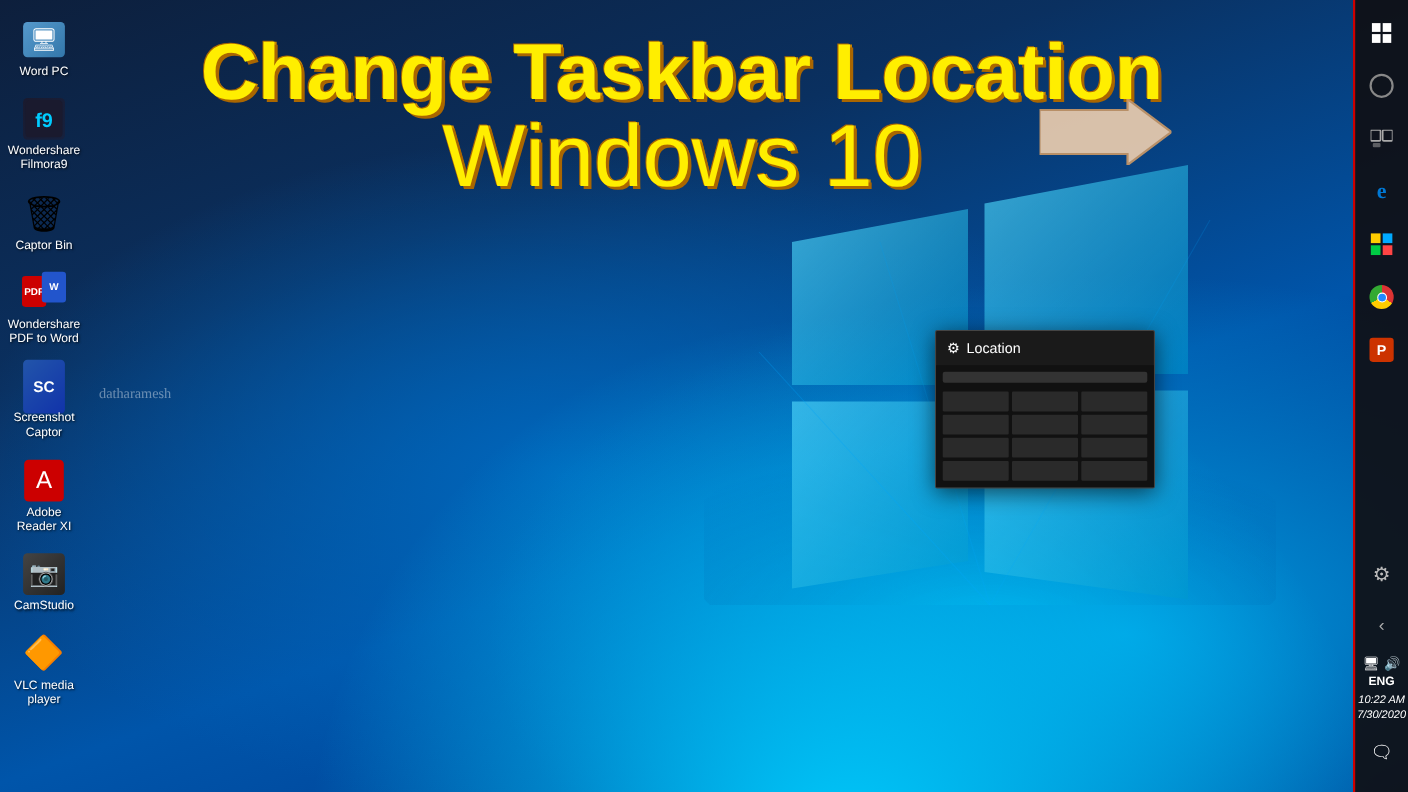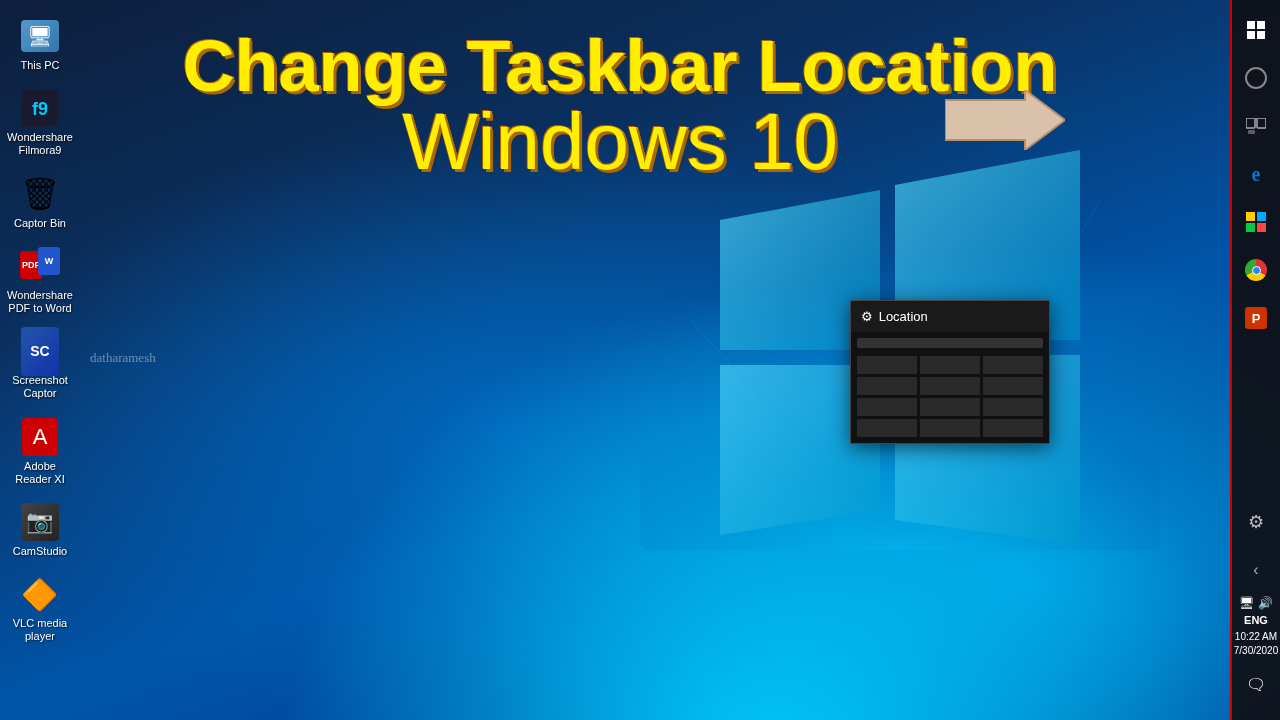--- a/index.html
+++ b/index.html
@@ -320,7 +320,7 @@
     <div class="icon-img">
       <div class="icon-this-pc">🖥</div>
     </div>
-    <div class="icon-label">This PC</div>
+    <div class="icon-label">Word PC</div>
   </div>
 
   <div class="desktop-icon">

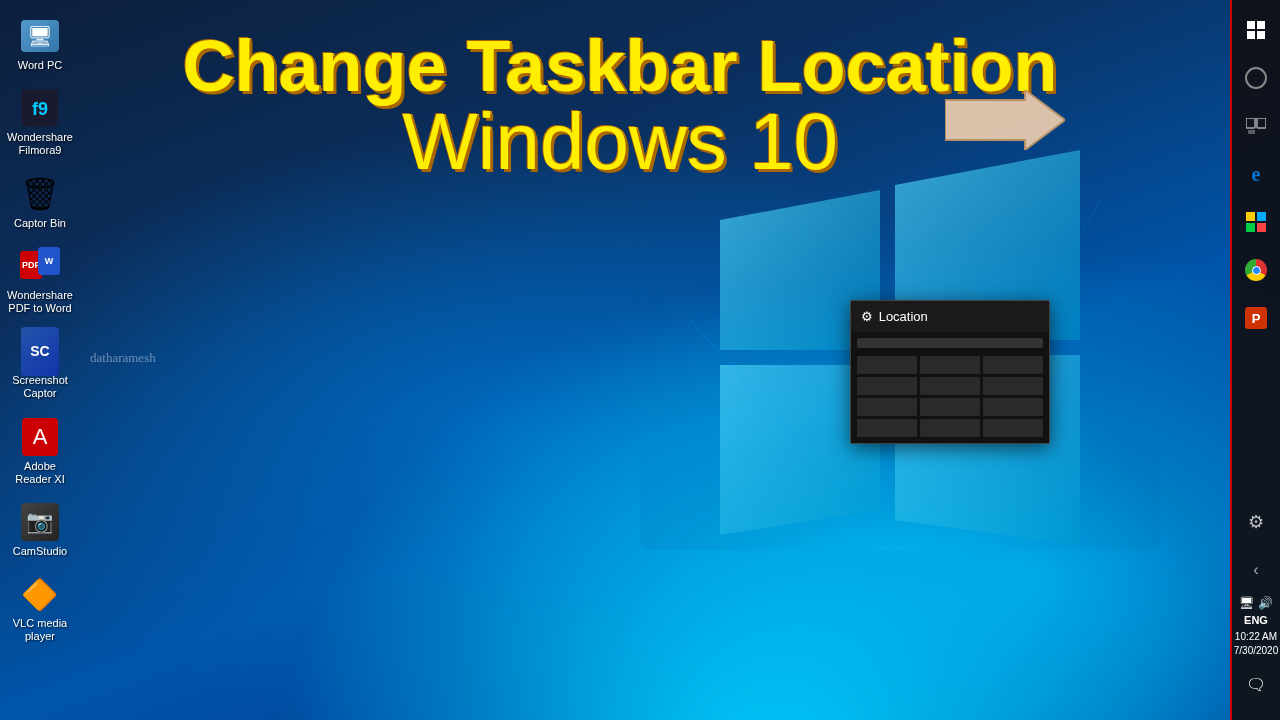--- a/index.html
+++ b/index.html
@@ -200,6 +200,7 @@
       font-size: 10px;
       text-align: center;
       line-height: 1.4;
+      font-style: italic;
     }
     .taskbar-lang {
       color: #fff;

